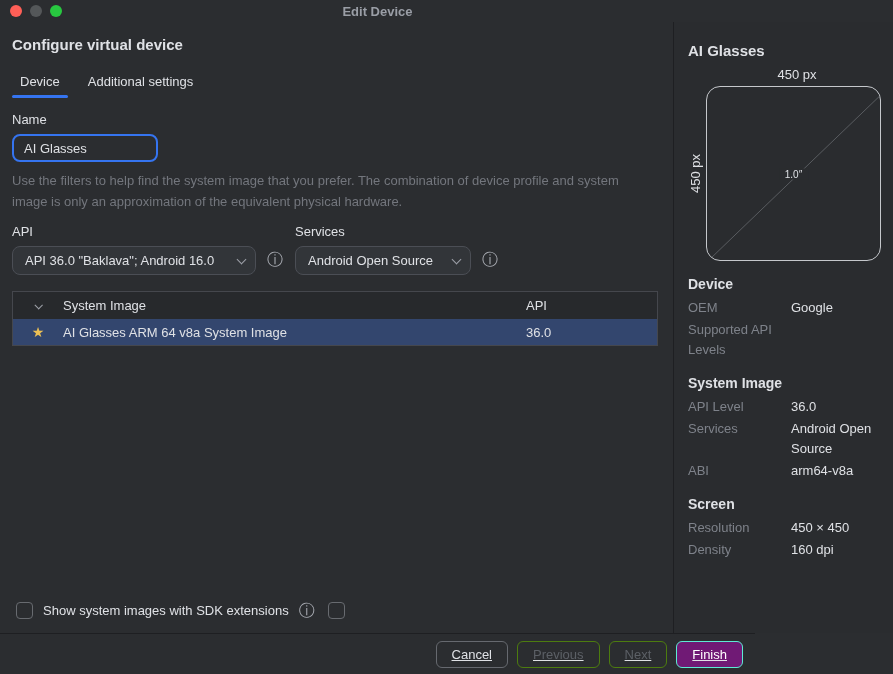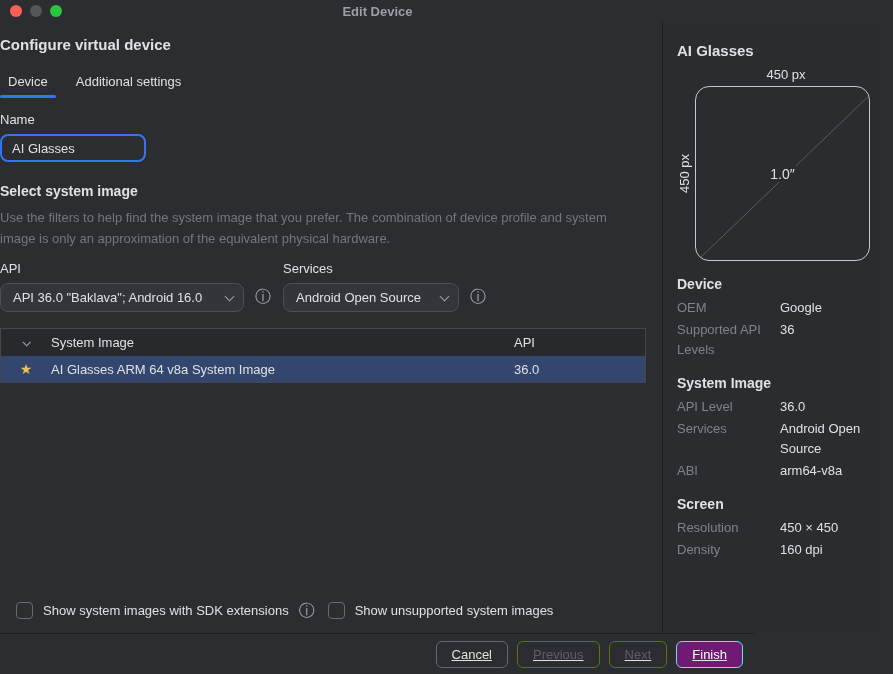--- a/index.html
+++ b/index.html
@@ -24,7 +24,7 @@
 
   
   .body-row { flex:1 1 auto; display:flex; min-height:0; }
-  .left { width:673px; position:relative; padding:14px 16px 0 0; }
+  .left { width:673px; position:relative; padding:14px 16px 0 12px; }
   .right { width:220px; background:#2a2c2f; border-left:1px solid #1e1f22; padding:20px 12px 0 14px; }
 
   .h1 { font-size:15px; font-weight:bold; color:#dfe1e5; }

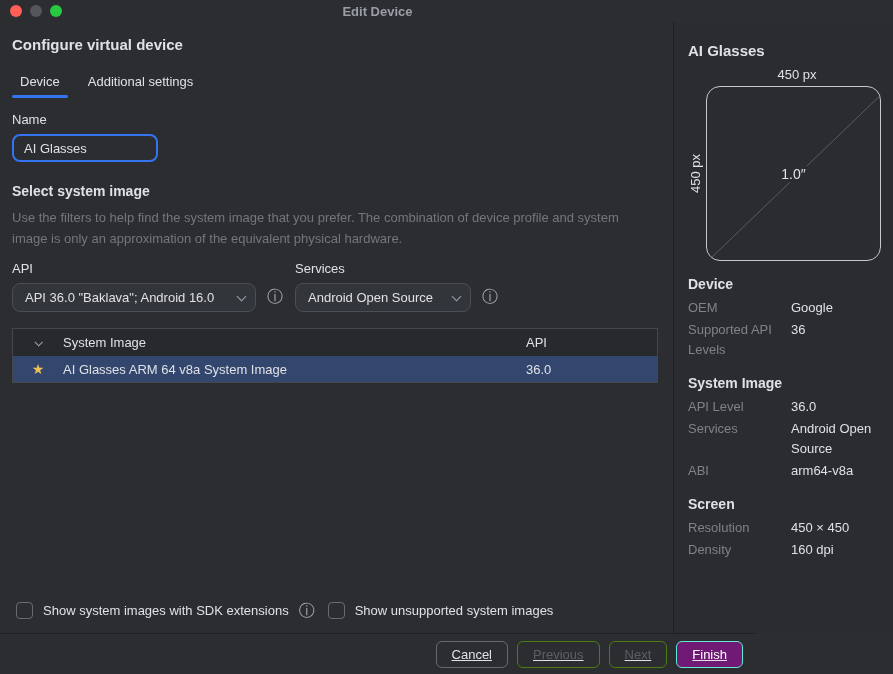--- a/index.html
+++ b/index.html
@@ -108,7 +108,7 @@
   .screen-rect svg { position:absolute; inset:0; }
   .diag-label {
     position:absolute; top:50%; left:50%; transform:translate(-50%,-50%);
-    background:#2a2c2f; padding:0 6px; font-size:14px; color:#dfe1e5;
+    background:#2a2c2f; padding:0 6px; font-size:10px; color:#dfe1e5;
   }
 
   .rp-section-heading { font-size:14px; font-weight:bold; margin-top:15px; color:#dfe1e5; }

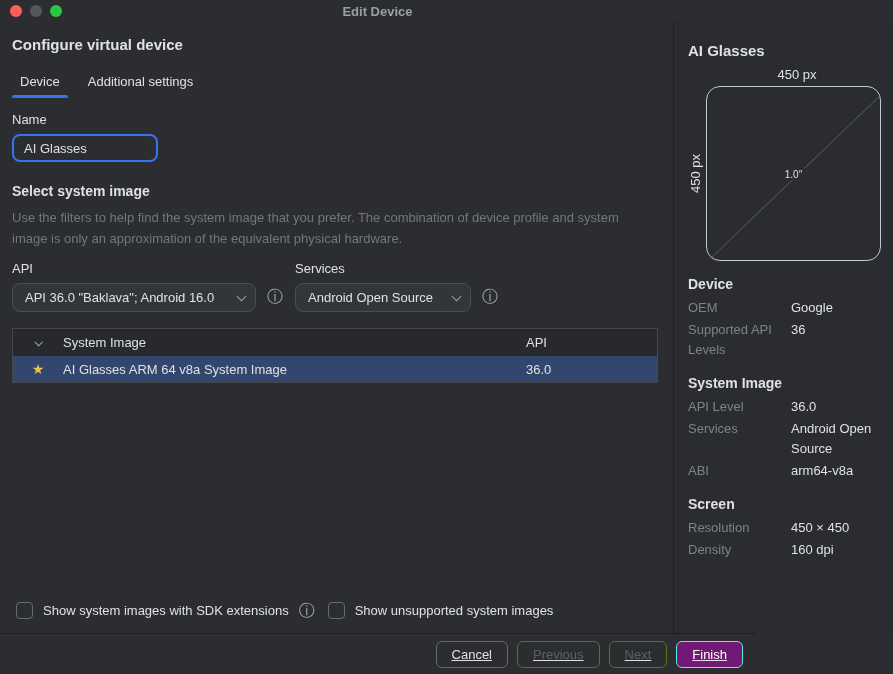--- a/index.html
+++ b/index.html
@@ -157,7 +157,6 @@
       <div class="field-label">Name</div>
       <input class="name-input" value="AI Glasses" style="">
 
-      <div class="h2">Select system image</div>
       <div class="desc">Use the filters to help find the system image that you prefer. The combination of device profile and system image is only an approximation of the equivalent physical hardware.</div>
 
       <div class="filters">

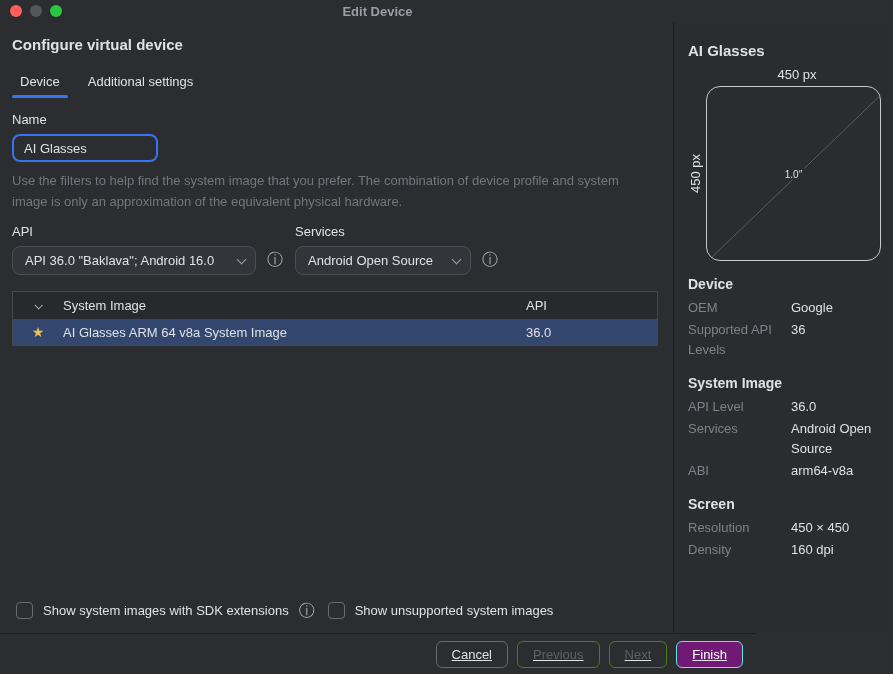--- a/index.html
+++ b/index.html
@@ -230,7 +230,6 @@
         <div class="spec-label">OEM</div>
         <div class="spec-value">Google</div>
         <div class="spec-label">Supported API Levels</div>
-        <div class="spec-value">36</div>
       </div>
 
       <div class="rp-section-heading">System Image</div>

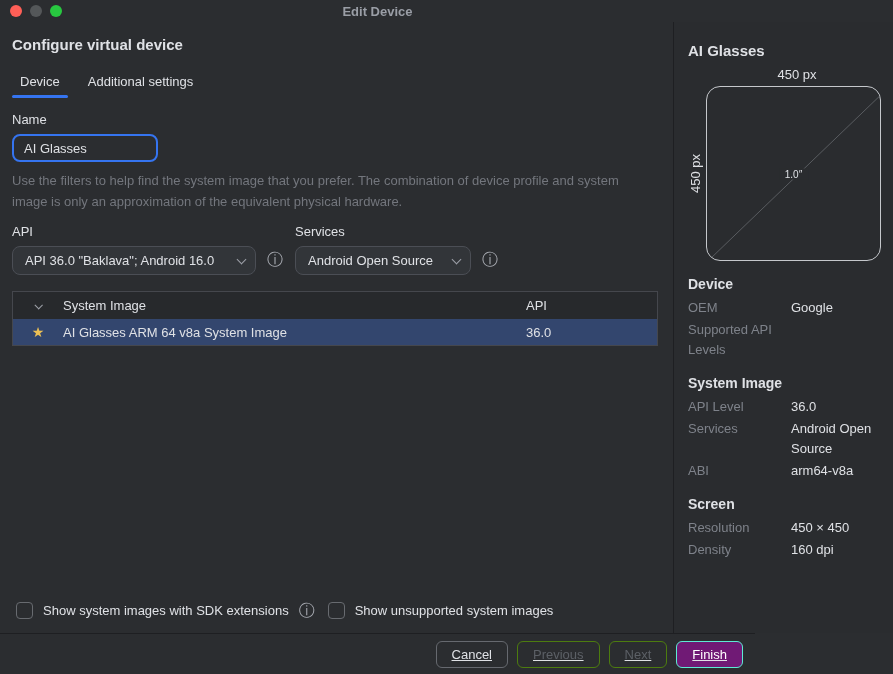--- a/index.html
+++ b/index.html
@@ -204,7 +204,6 @@
         </div>
         <div class="checkbox-row">
           <span class="checkbox-box"></span>
-          <span class="checkbox-label">Show unsupported system images</span>
         </div>
       </div>
     </div>

